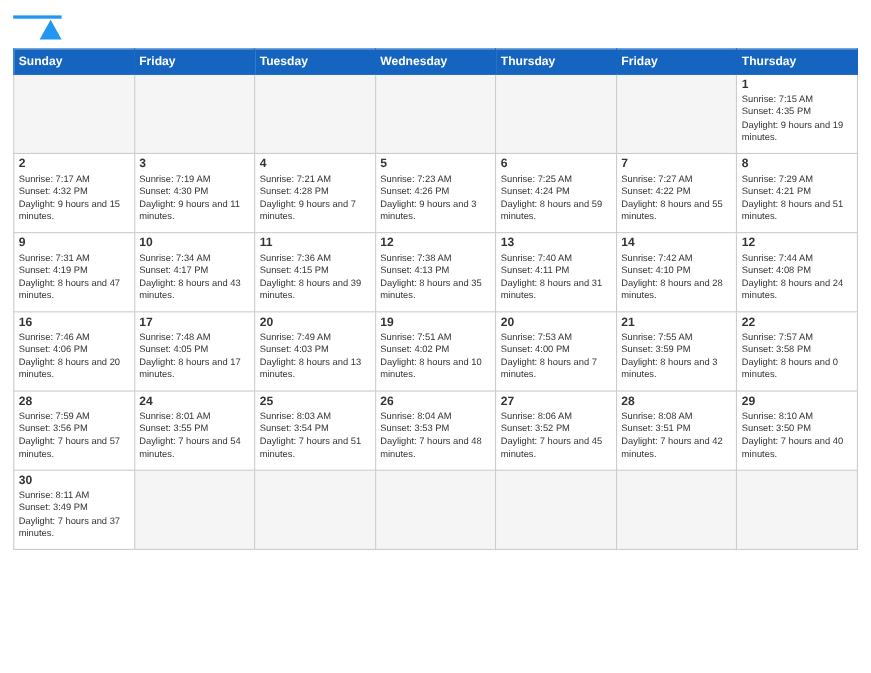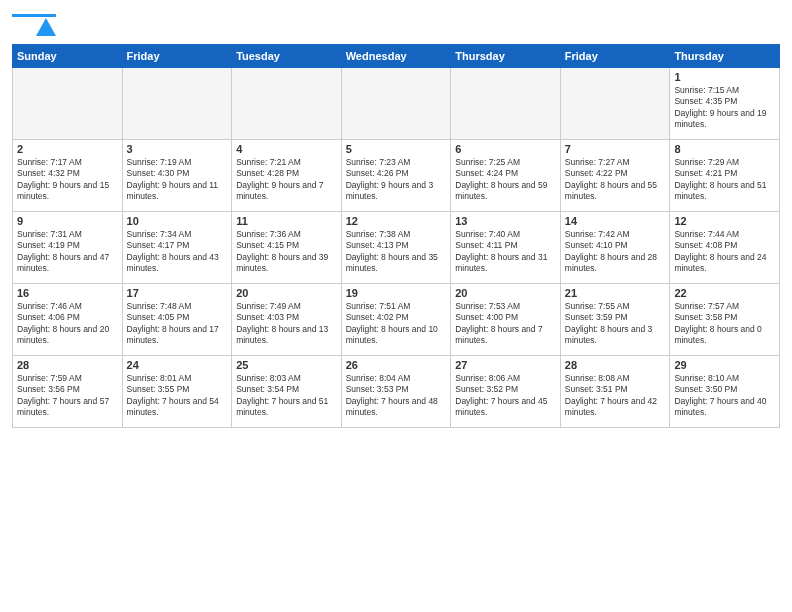--- a/index.html
+++ b/index.html
@@ -251,6 +251,18 @@
     <div class="day-info">Sunrise: 8:10 AM<br>Sunset: 3:50 PM<br>Daylight: 7 hours and 40 minutes.</div>
   </td>
         </tr>
+        <tr class="last-row">
+          <td>
+    <span class="day-number">30</span>
+    <div class="day-info">Sunrise: 8:11 AM<br>Sunset: 3:49 PM<br>Daylight: 7 hours and 37 minutes.</div>
+  </td>
+          <td class="empty"></td>
+          <td class="empty"></td>
+          <td class="empty"></td>
+          <td class="empty"></td>
+          <td class="empty"></td>
+          <td class="empty"></td>
+        </tr>
       </tbody>
   </table>
 </div>

